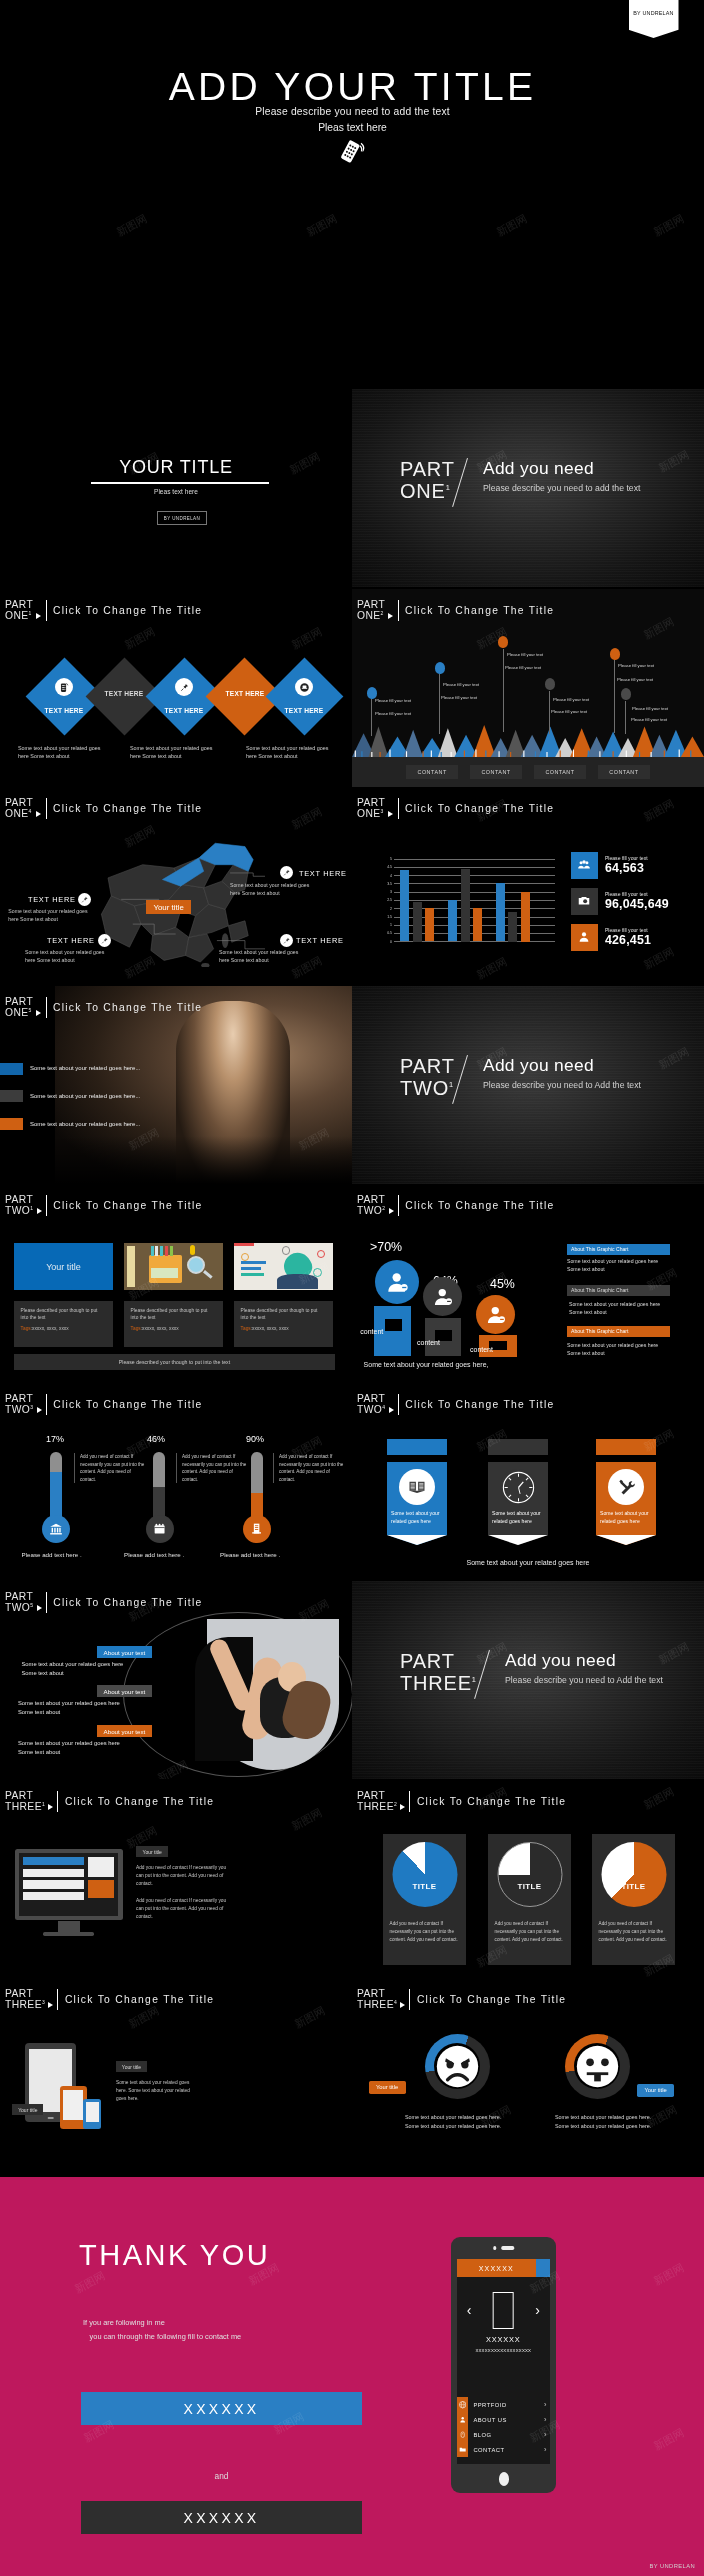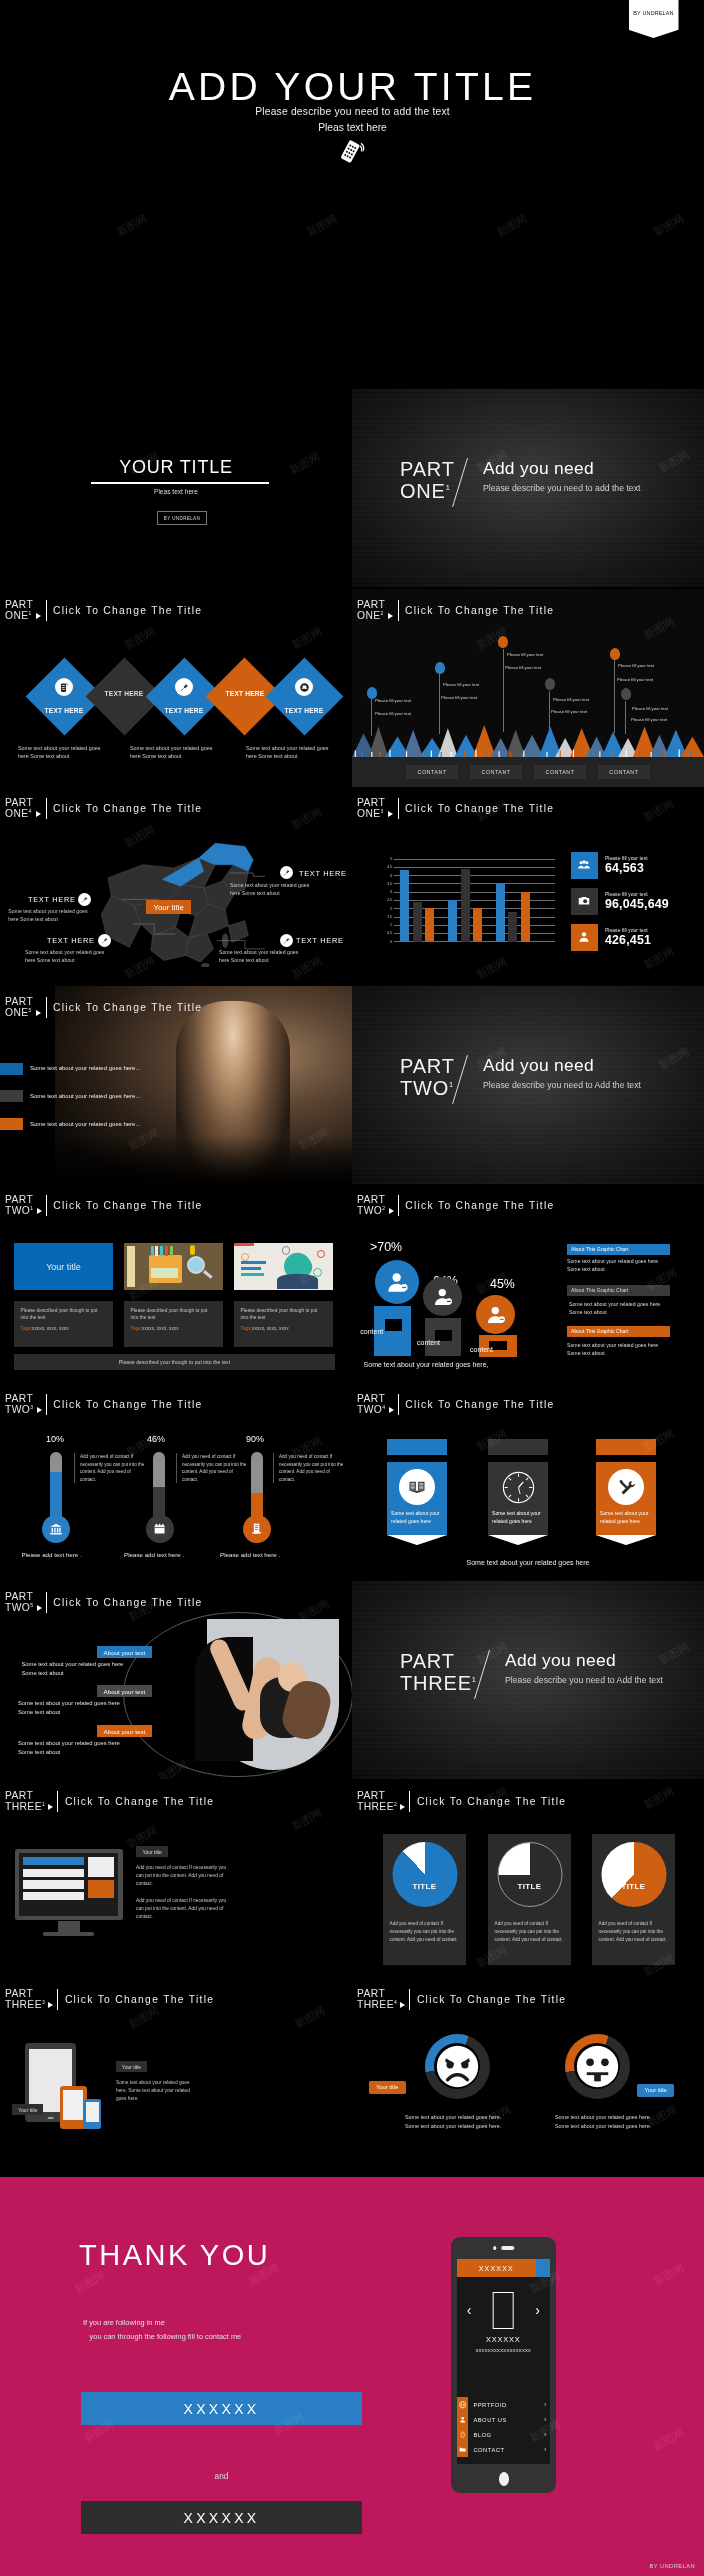--- a/index.html
+++ b/index.html
@@ -758,7 +758,7 @@
       <div class="ih-title">Click To Change The Title</div>
     </div>
 
-    <div class="th-pct" style="left:46px;top:51px;">10%</div>
+    <div class="th-pct" style="left:46px;top:51px;">17%</div>
     <div class="th-tube" style="left:50px;top:69px;height:71px;">
       <div class="th-fill" style="height:51px;background:#2a7fc4;"></div>
     </div>

